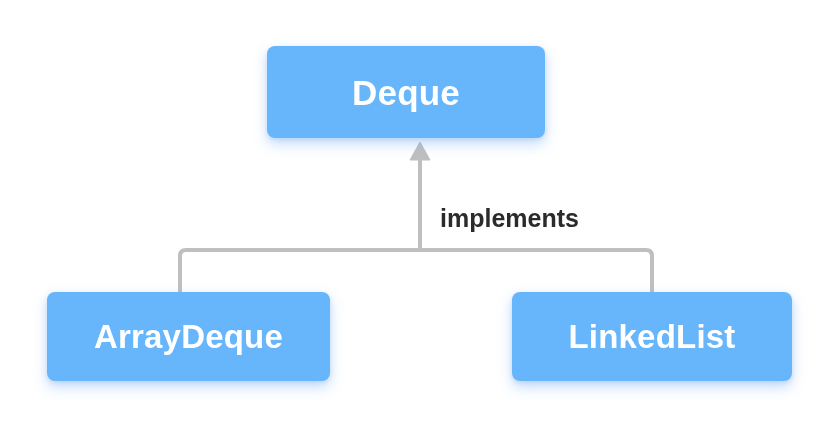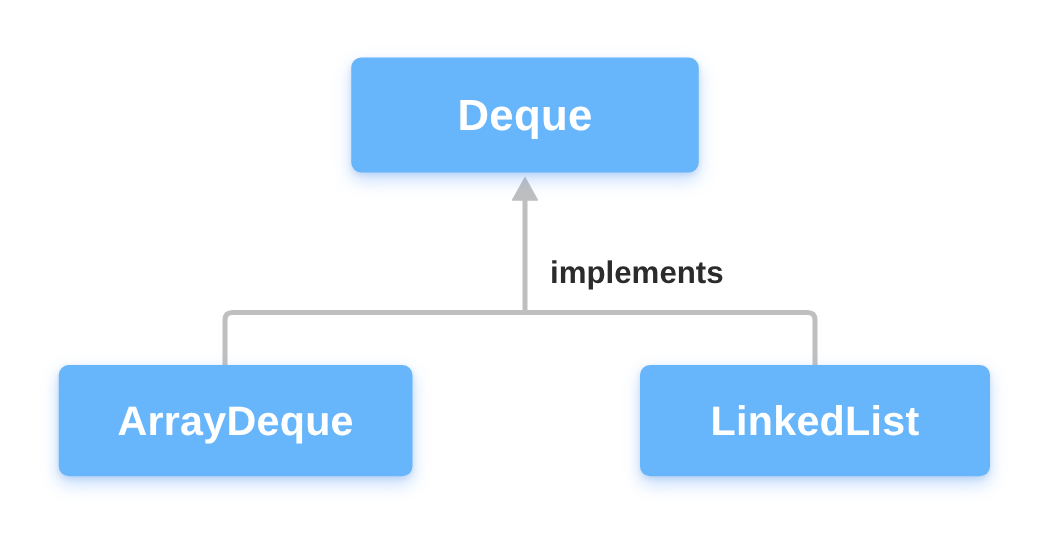--- a/index.html
+++ b/index.html
@@ -45,7 +45,7 @@
     line-height: 1;
   }
   #node-deque {
-    left: 281px;
+    left: 267px;
     top: 46px;
     width: 278px;
     height: 92px;

